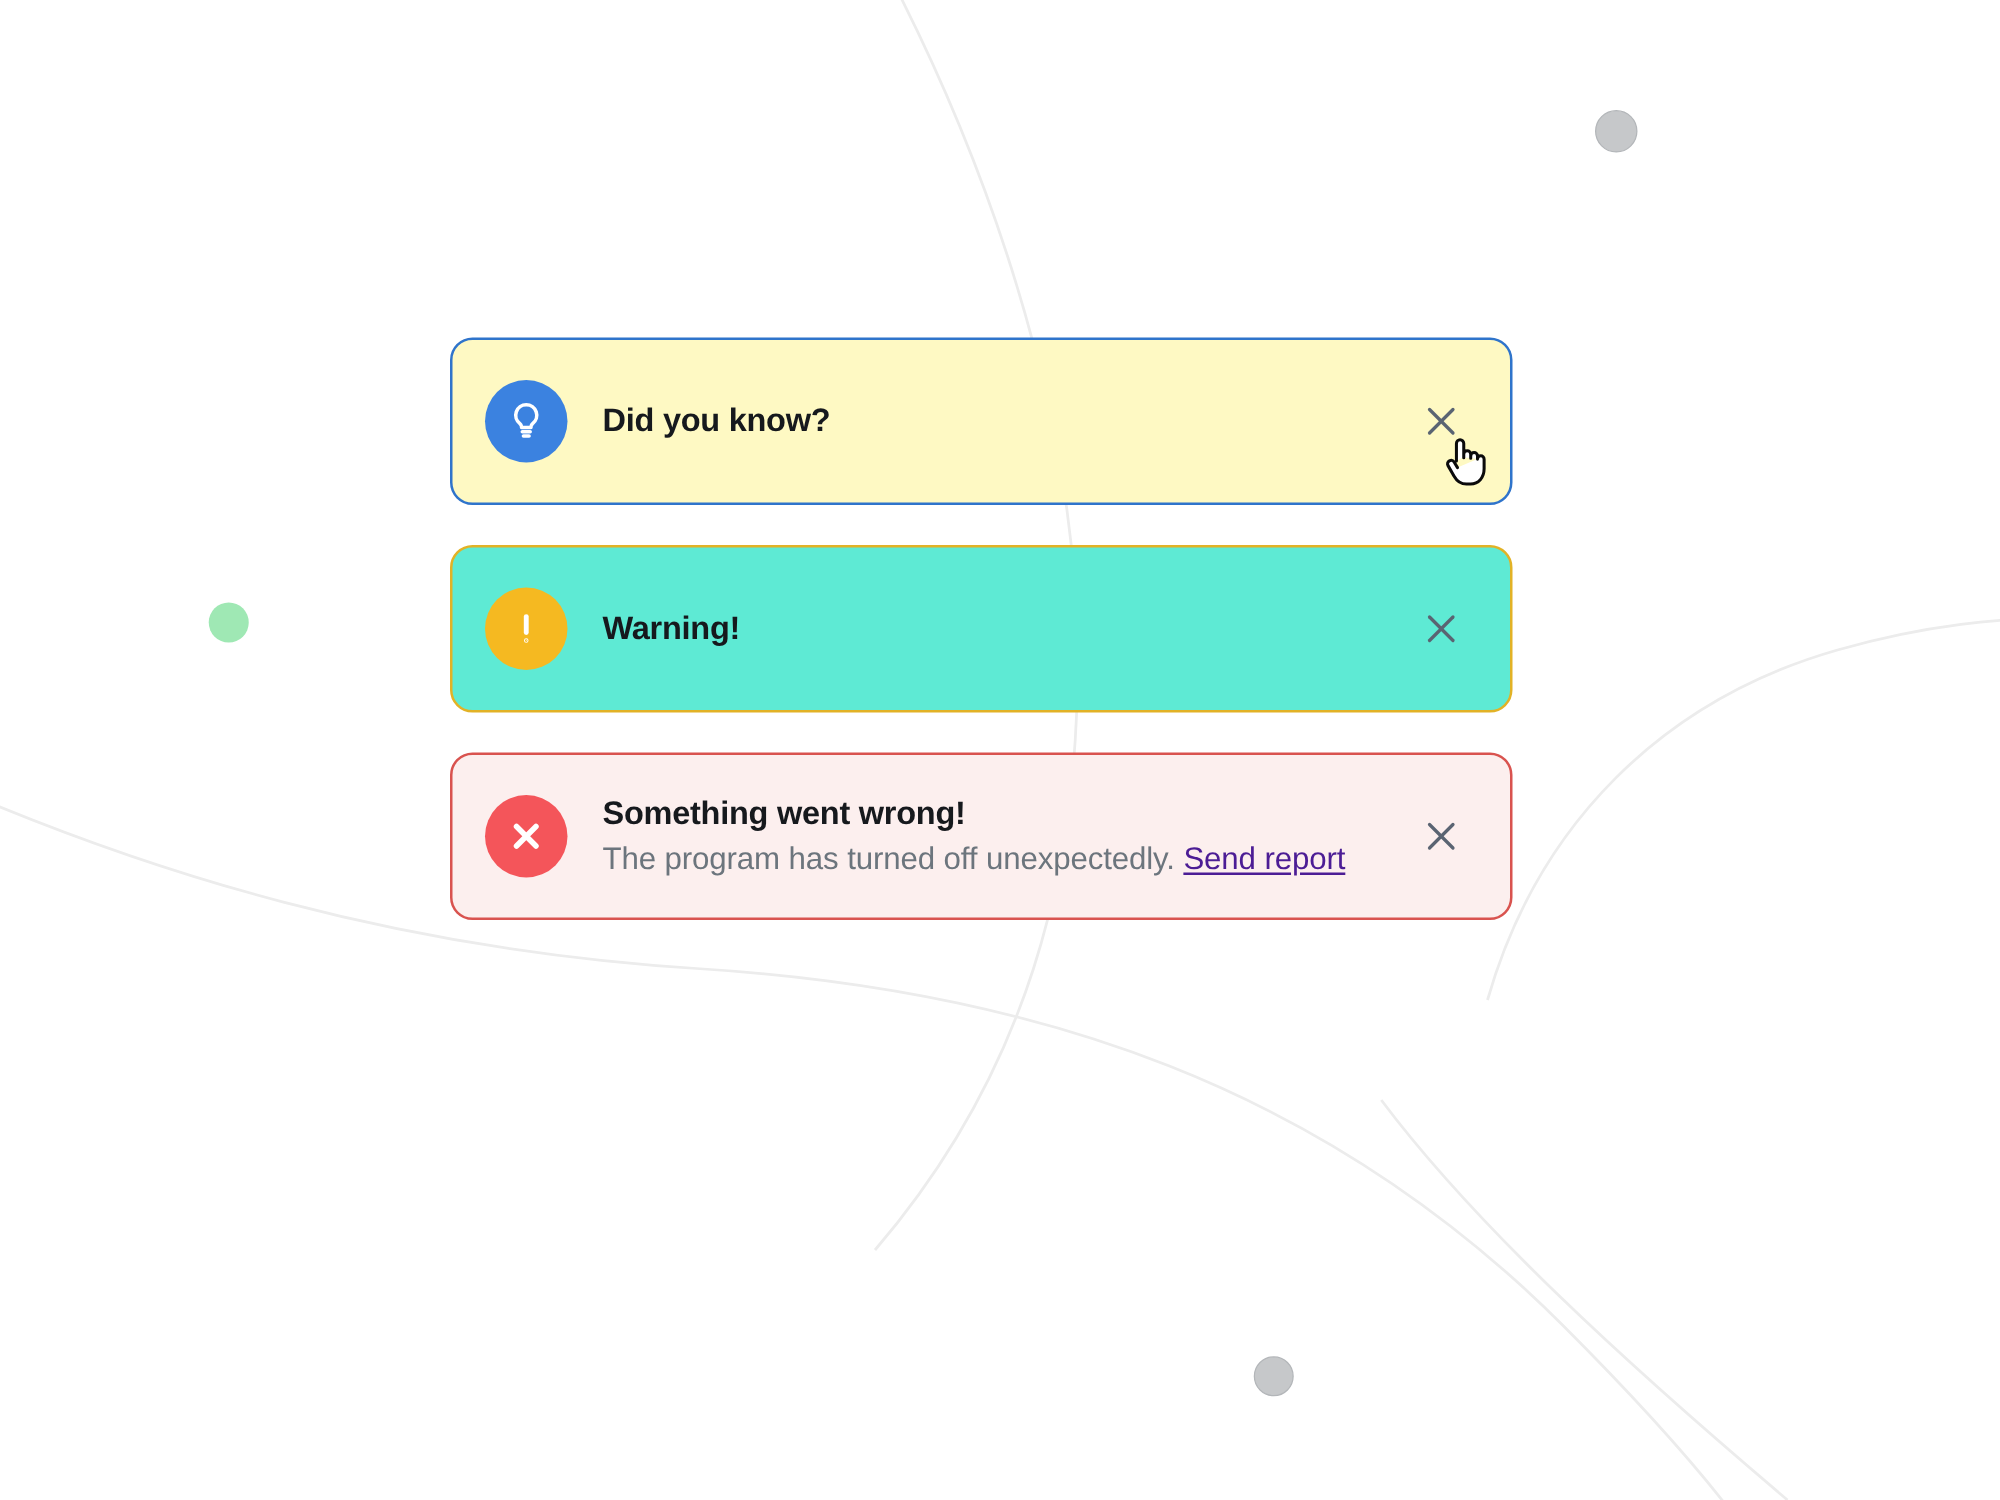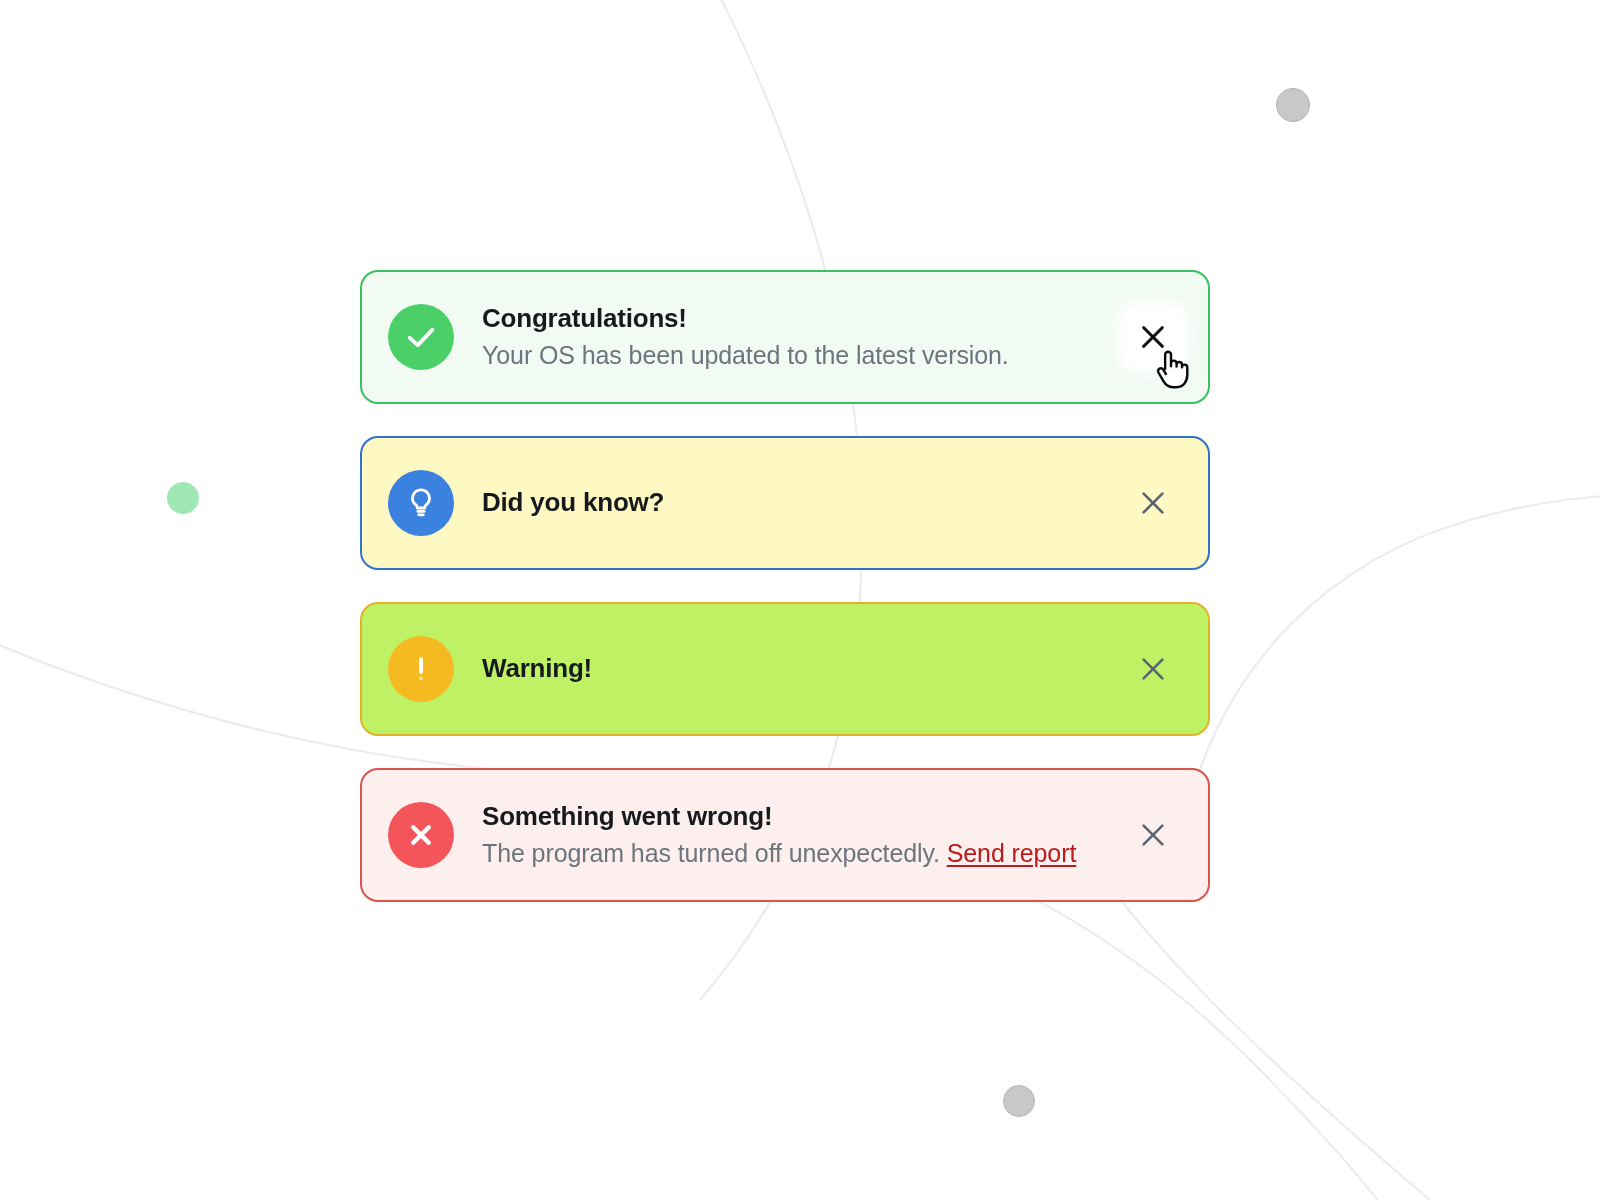--- a/index.html
+++ b/index.html
@@ -168,23 +168,6 @@
 
 <div id="toast-stack">
 
-  <div class="toast success">
-    <div class="toast-icon">
-      <svg width="36" height="36" viewBox="0 0 24 24" fill="none" stroke="#ffffff" stroke-width="2.6" stroke-linecap="round" stroke-linejoin="round">
-        <polyline points="4.5,12.6 9.8,17.4 19.5,7.2"></polyline>
-      </svg>
-    </div>
-    <div class="toast-body">
-      <div class="toast-title">Congratulations!</div>
-      <div class="toast-message"><span>Your OS has been updated to the latest version.</span></div>
-    </div>
-    <button class="toast-close is-hovered" aria-label="close">
-      <svg width="30" height="30" viewBox="0 0 24 24" fill="none" stroke="#111111" stroke-width="2.3" stroke-linecap="round">
-        <line x1="4.5" y1="4.5" x2="19.5" y2="19.5"></line>
-        <line x1="19.5" y1="4.5" x2="4.5" y2="19.5"></line>
-      </svg>
-    </button>
-  </div>
 
   <div class="toast info">
     <div class="toast-icon">

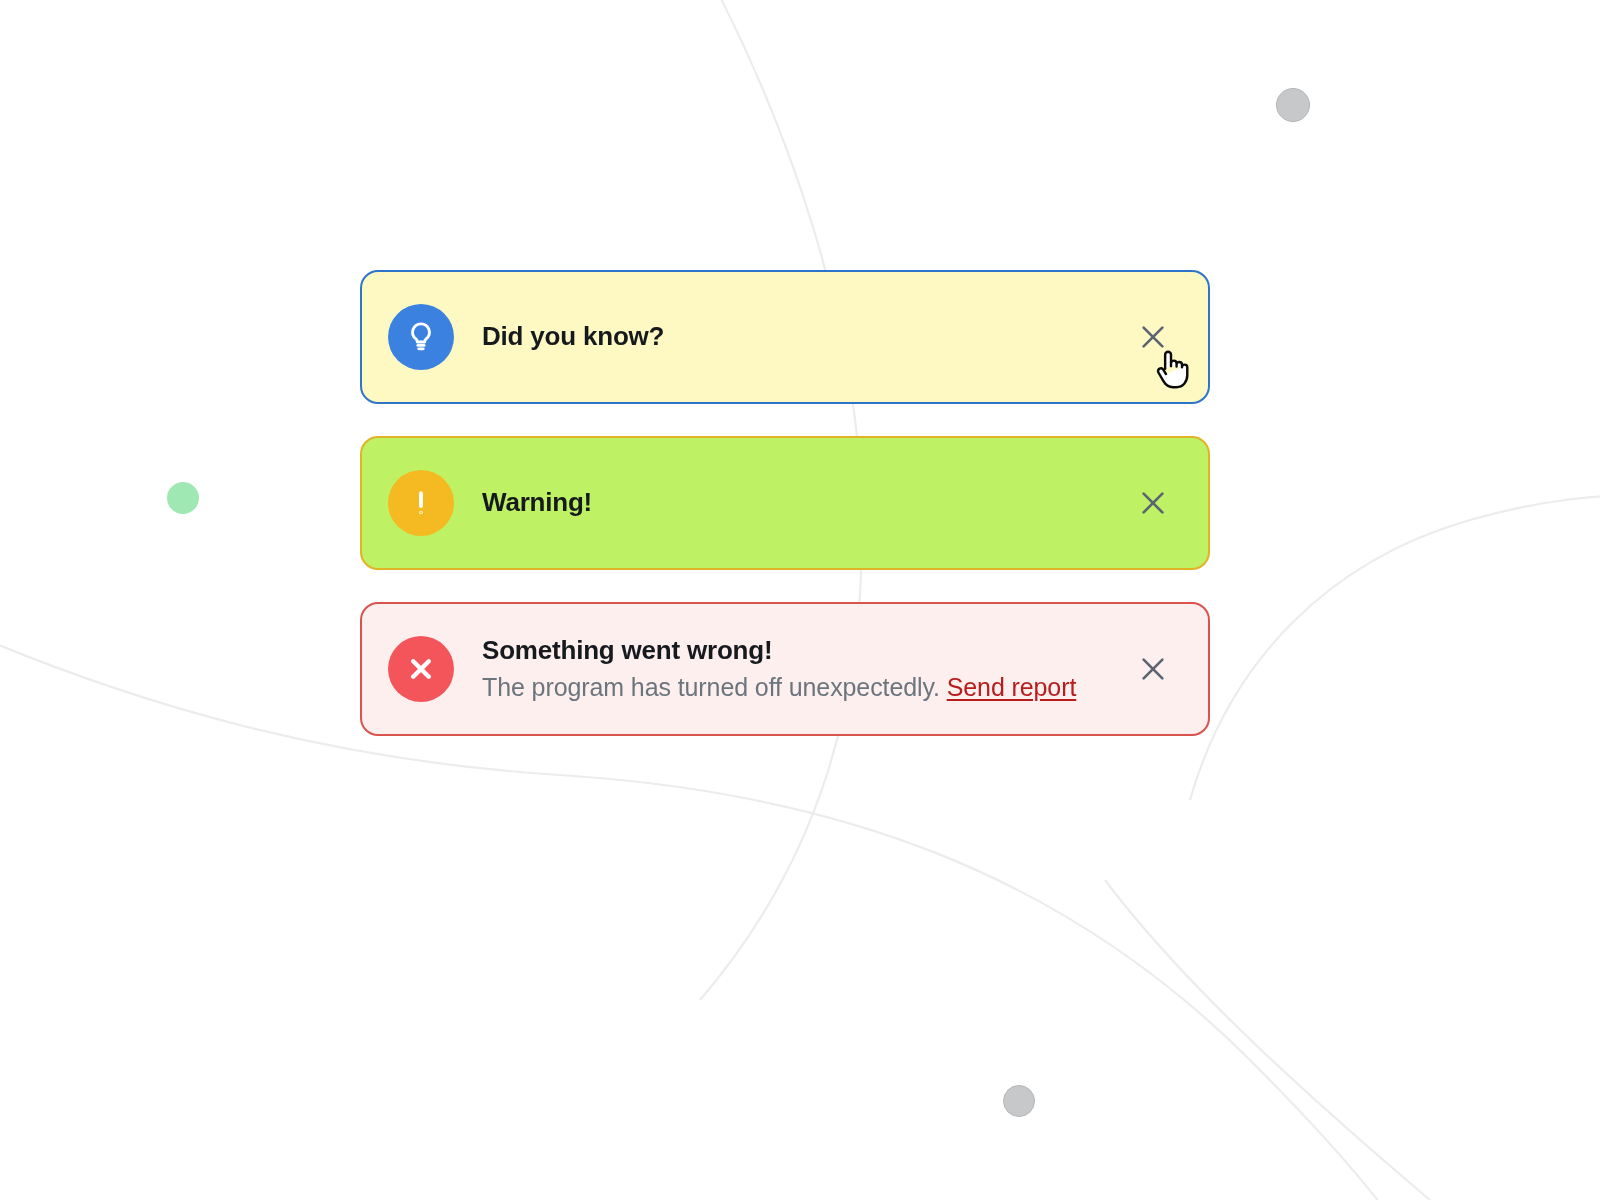--- a/index.html
+++ b/index.html
@@ -133,7 +133,7 @@
   .toast.info    { background: #fef9c3; border-color: #2f74cb; }
   .toast.info .toast-icon { background: #3b82e0; }
 
-  .toast.warning { background: #bef264; border-color: #e2b226; }
+  .toast.warning { background: #5eead4; border-color: #e2b226; }
   .toast.warning .toast-icon { background: #f5b921; }
 
   .toast.error   { background: #fcefee; border-color: #d9534f; }

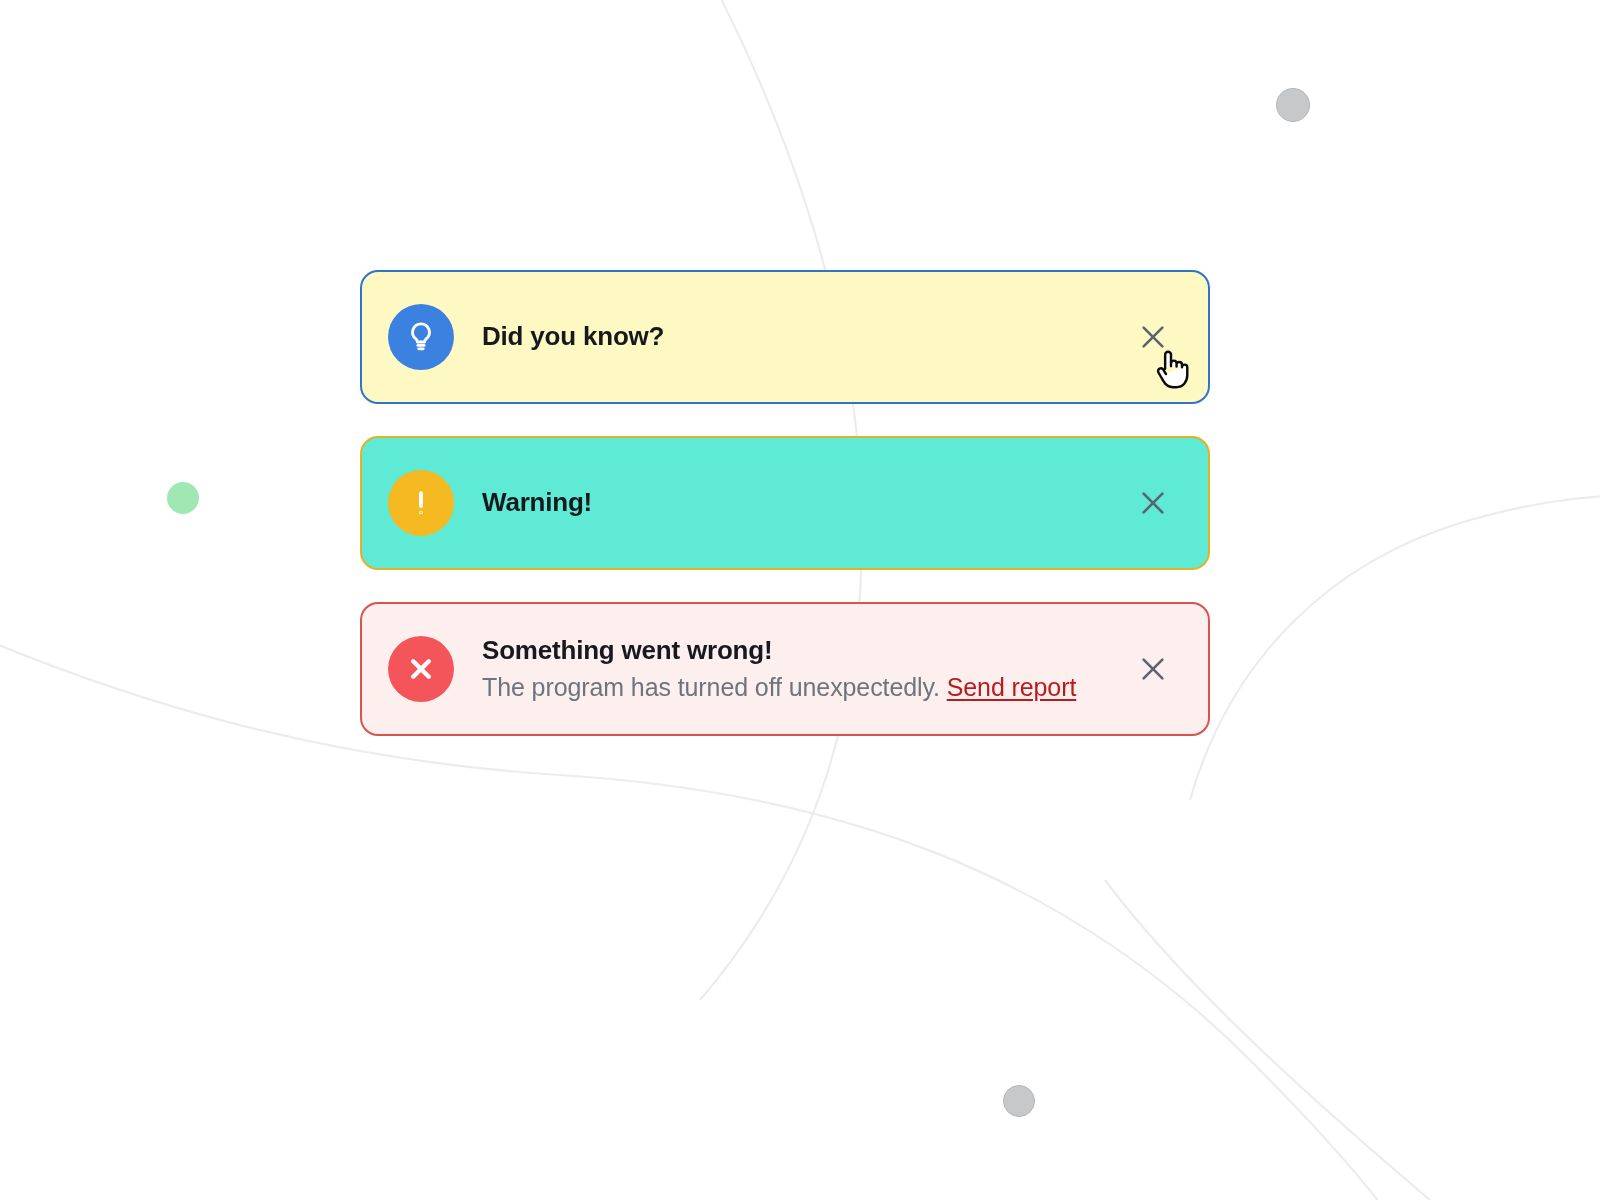--- a/index.html
+++ b/index.html
@@ -99,7 +99,7 @@
   }
 
   .toast-link {
-    color: #b91c1c;
+    color: #4c1d95;
     text-decoration: underline;
     text-underline-offset: 3px;
     cursor: pointer;

